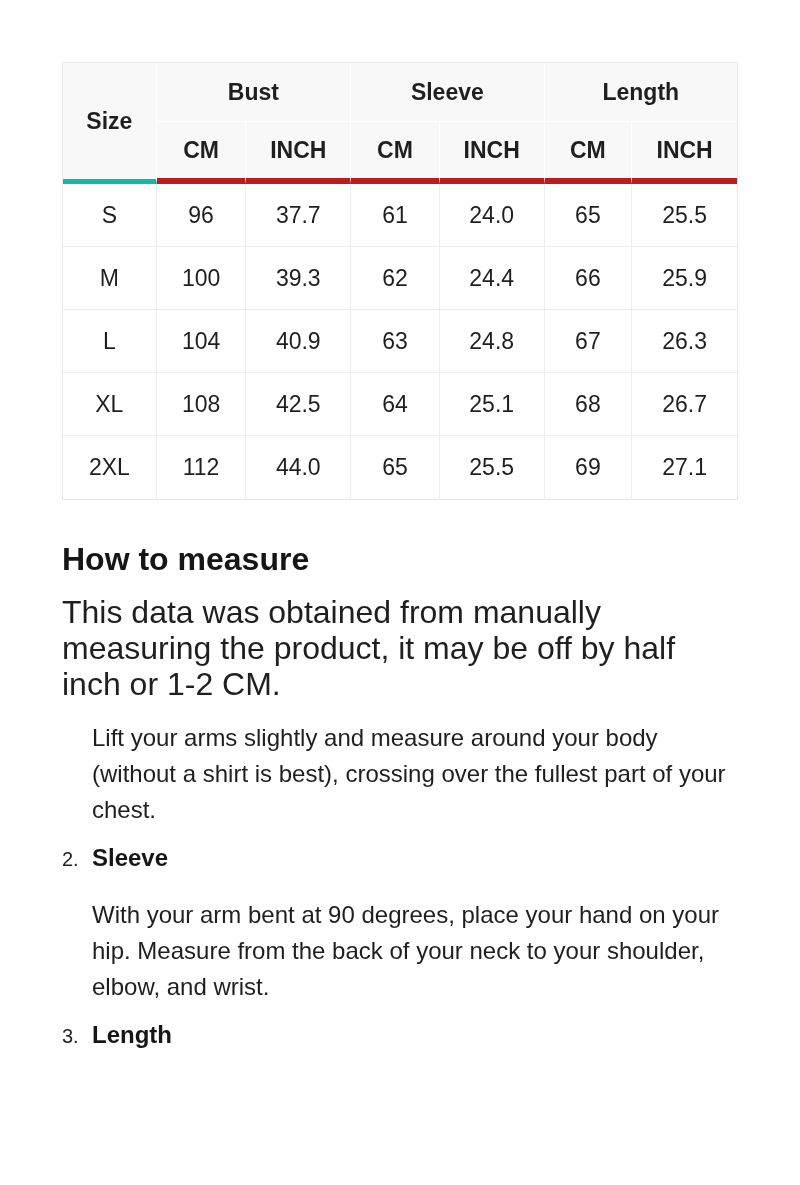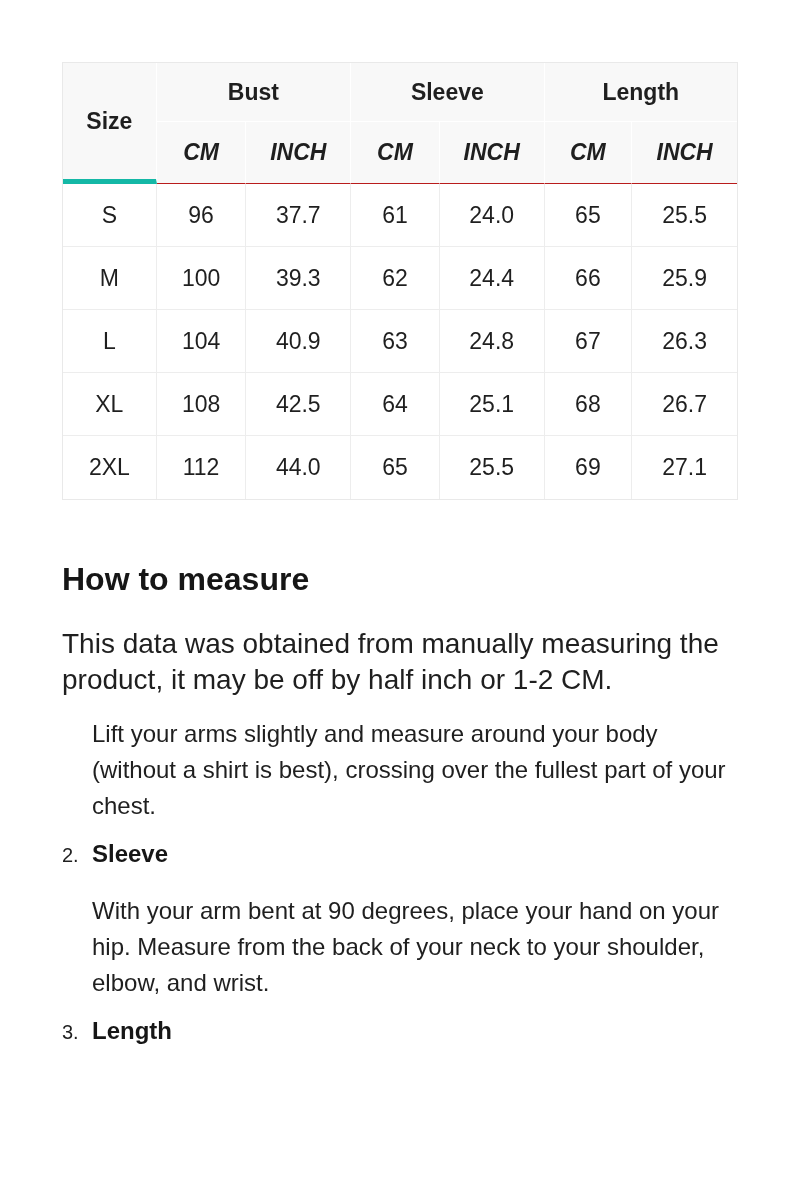--- a/index.html
+++ b/index.html
@@ -35,7 +35,7 @@
   thead tr:first-child th { height: 59px; }
   thead tr.units-row th { height: 62px; }
   thead th:last-child { border-right: none; }
-  thead tr.units-row th { border-bottom: 1px solid #b91c1c; font-style: italic; }
+  thead tr.units-row th { border-bottom: 6px solid #b91c1c; }
   th.size-head { border-bottom: 5px solid #14b8a6; }
   tbody td {
     height: 63px;

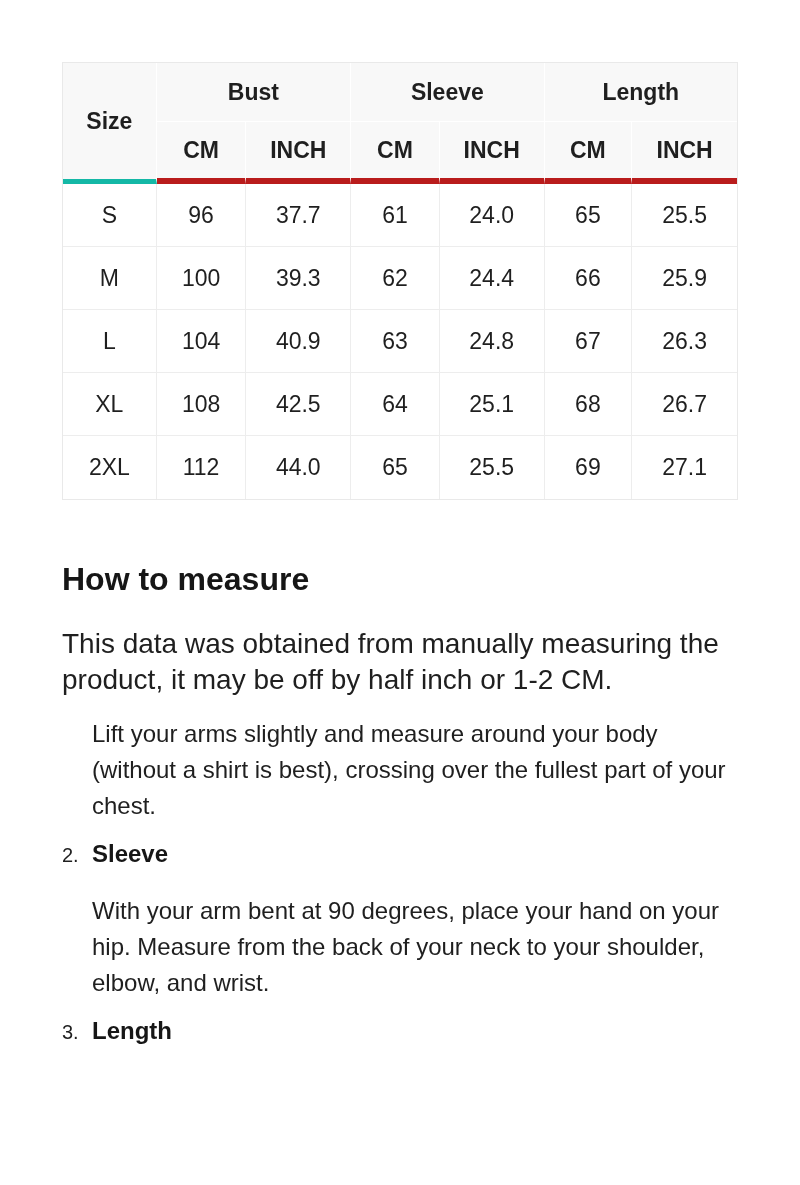--- a/index.html
+++ b/index.html
@@ -48,7 +48,7 @@
 
   
   h2.htm-title {
-    margin-top: 60px;
+    margin-top: 40px;
     font-size: 32px;
     line-height: 38px;
     font-weight: bold;

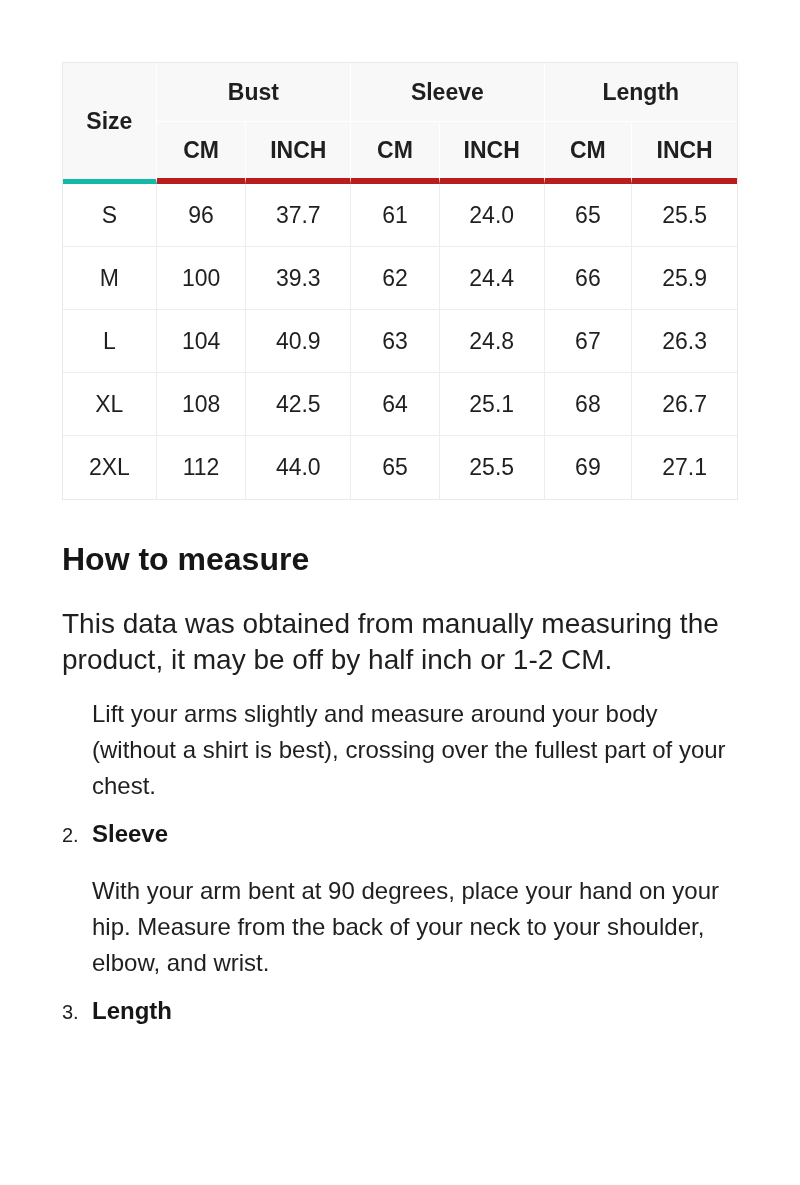--- a/index.html
+++ b/index.html
@@ -55,8 +55,8 @@
     color: #161616;
   }
   p.htm-intro {
-    margin-top: 28px;
-    font-size: 28px;
+    margin-top: 16px;
+    font-size: 32px;
     line-height: 36px;
   }
   .steps { margin-top: 16px; }

